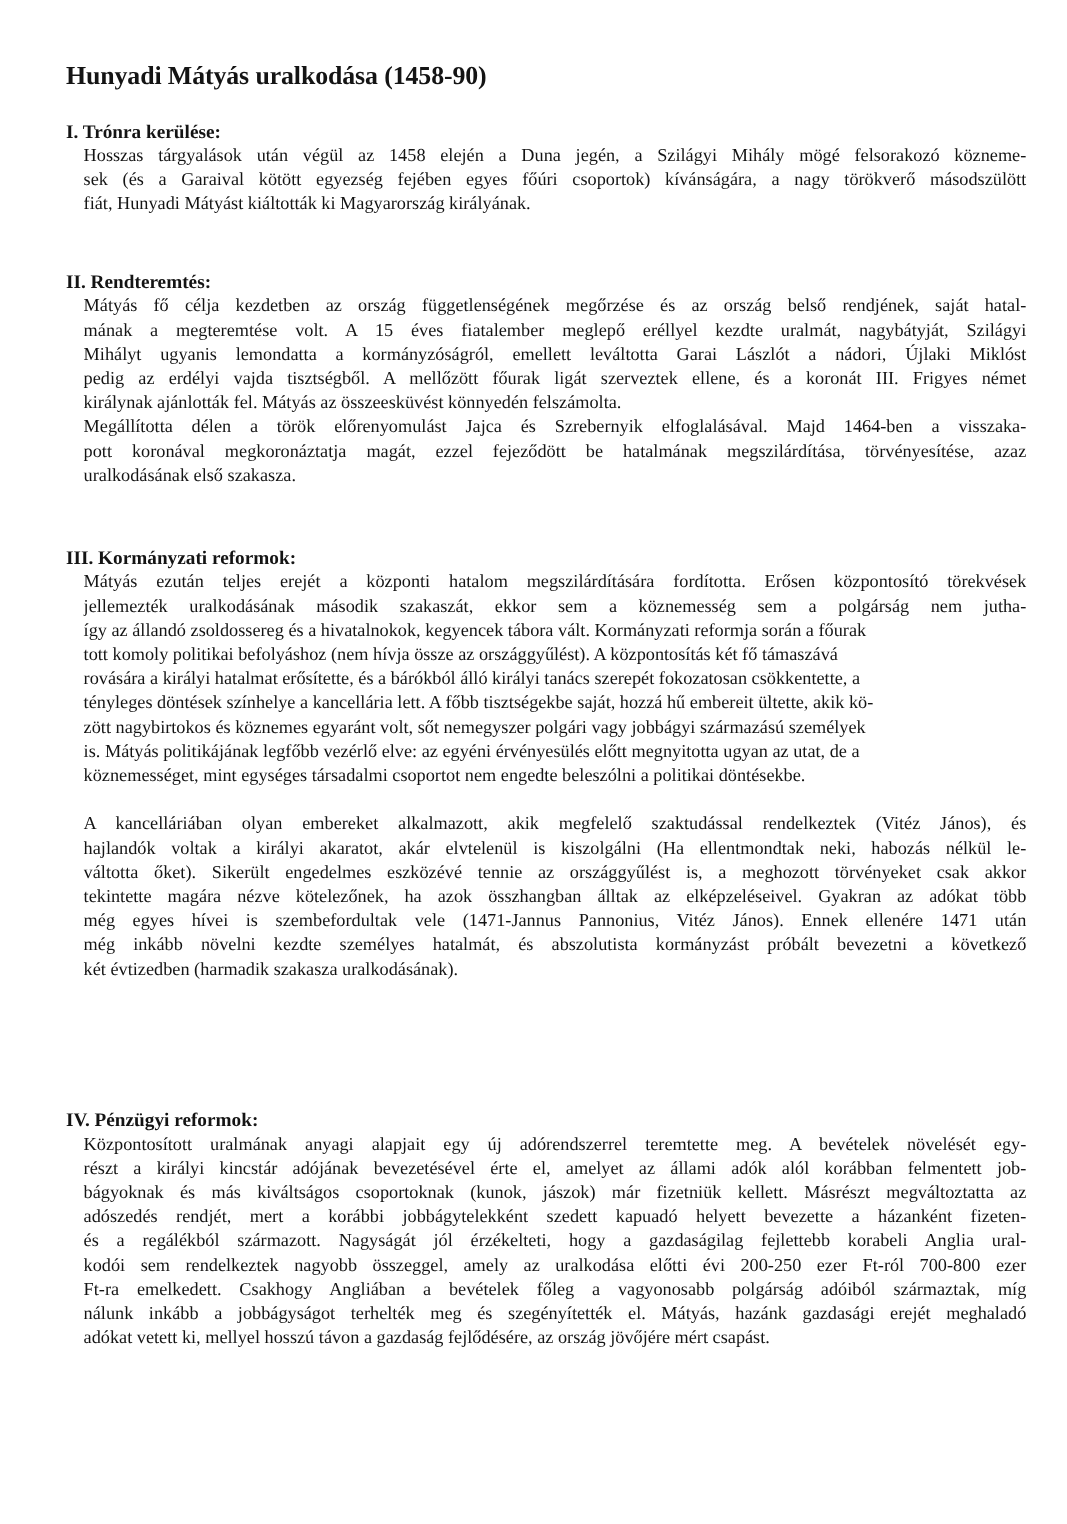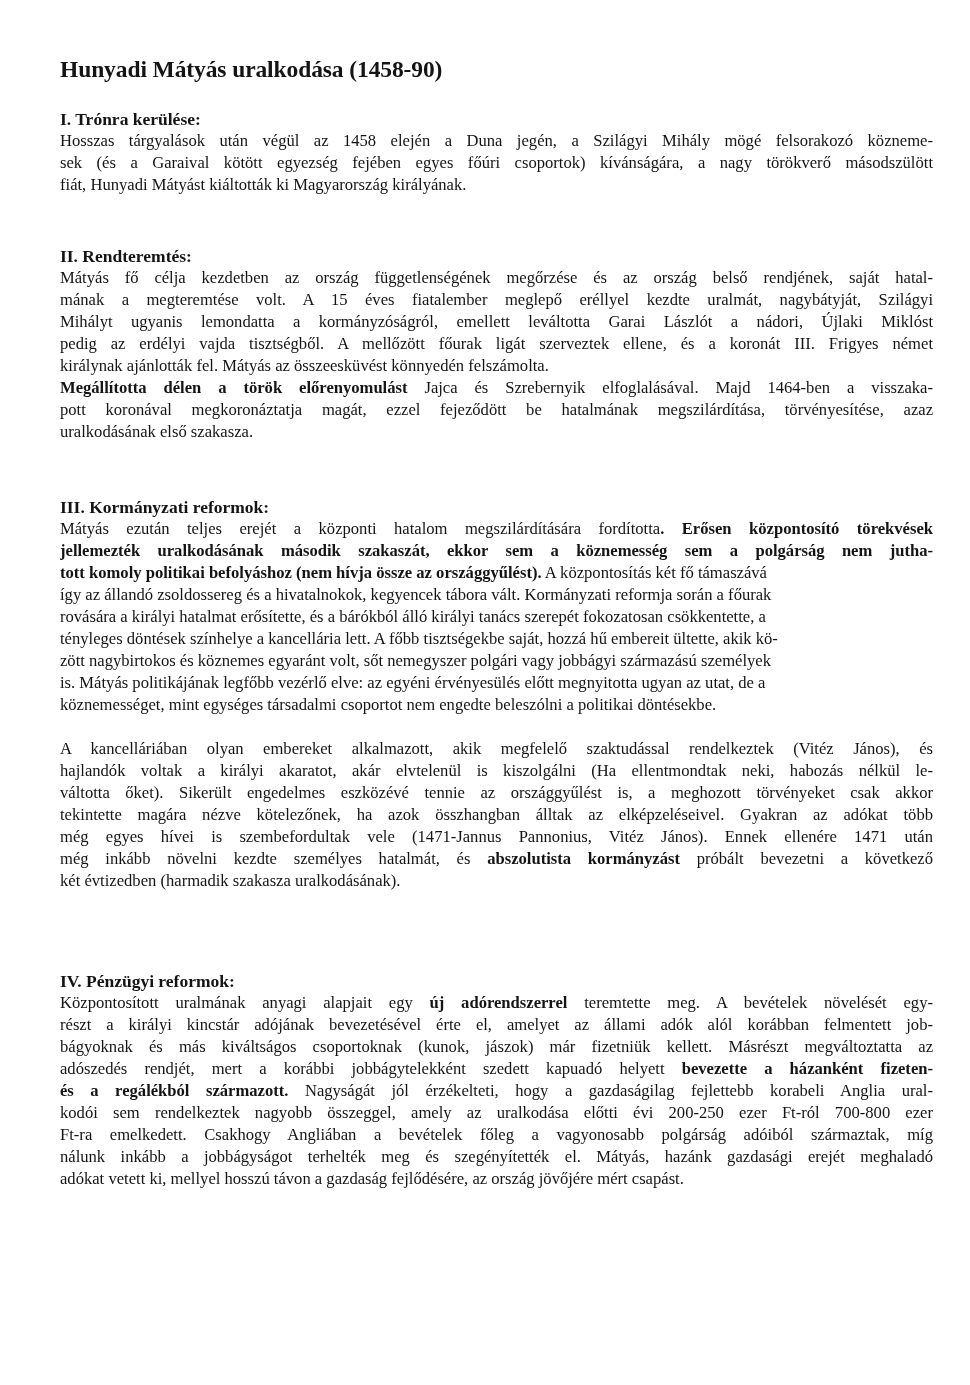--- a/index.html
+++ b/index.html
@@ -9,7 +9,7 @@
   .title { position: absolute; left: 0; top: 56px; font-size: 23.5px; font-weight: bold; white-space: nowrap; letter-spacing: -0.1px; text-align: center; }
   .section { position: absolute; left: 0; width: 873px; }
   .sec-head { font-size: 17.5px; font-weight: bold; line-height: 22px; white-space: nowrap; height: 22px; }
-  .line { font-size: 16.6px; line-height: 22px; height: 22px; white-space: nowrap; }
+  .line { font-size: 16.6px; line-height: 22px; height: 22px; white-space: nowrap; margin-left: 16px; }
   .line.j { text-align: justify; text-align-last: justify; white-space: normal; overflow: hidden; }
   .line b { font-weight: bold; }
   .gap { height: 22px; }

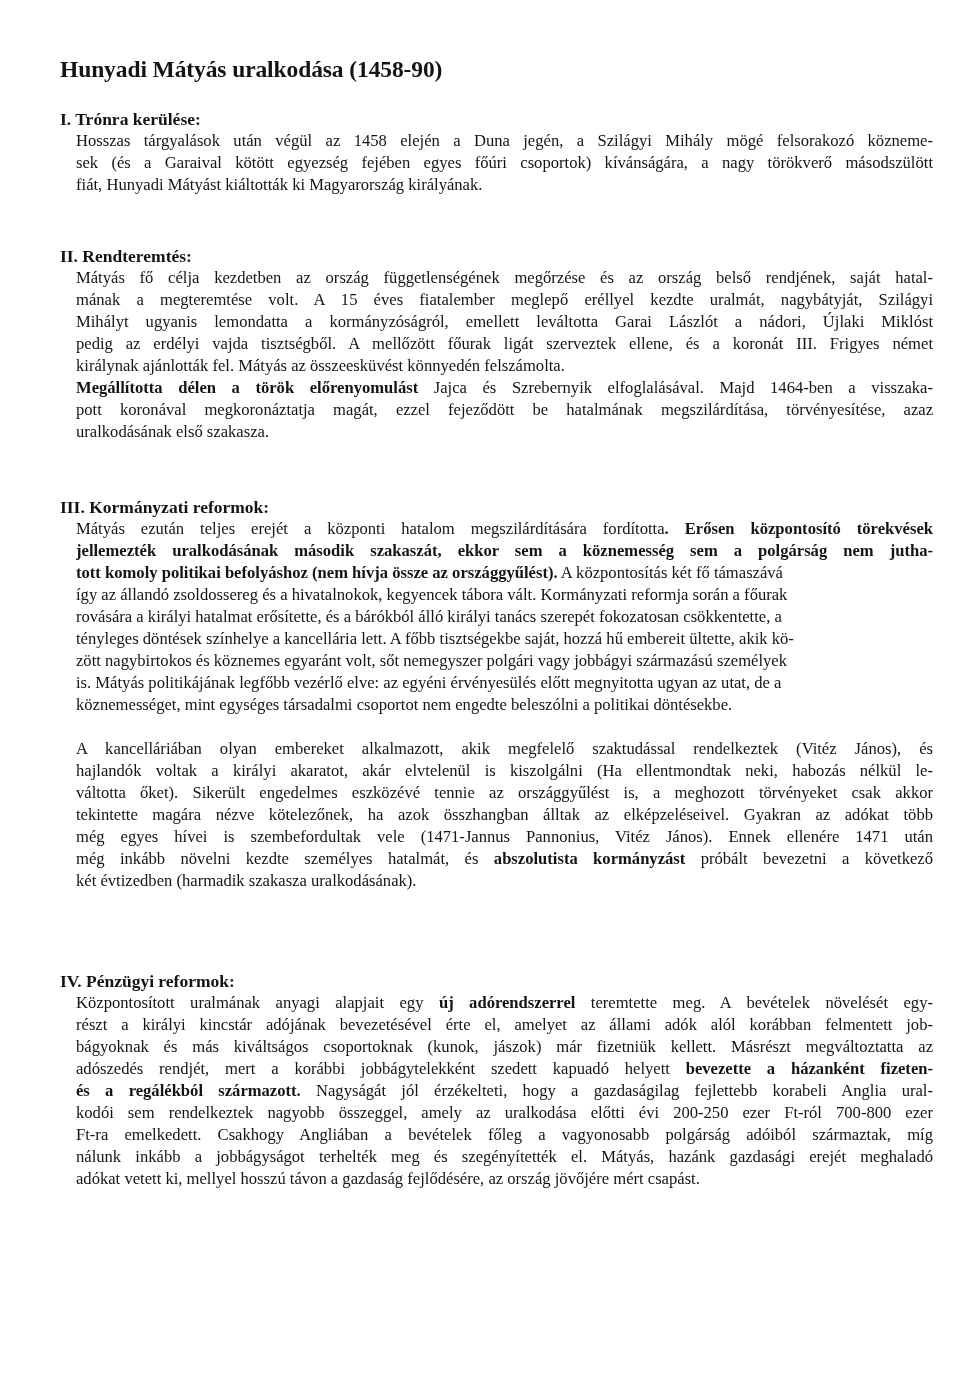--- a/index.html
+++ b/index.html
@@ -11,7 +11,7 @@
   .sec-head { font-size: 17.5px; font-weight: bold; line-height: 22px; white-space: nowrap; height: 22px; }
   .line { font-size: 16.6px; line-height: 22px; height: 22px; white-space: nowrap; margin-left: 16px; }
   .line.j { text-align: justify; text-align-last: justify; white-space: normal; overflow: hidden; }
-  .line b { font-weight: bold; }
+  .line b { font-weight: normal; }
   .gap { height: 22px; }
 </style>
 </head>

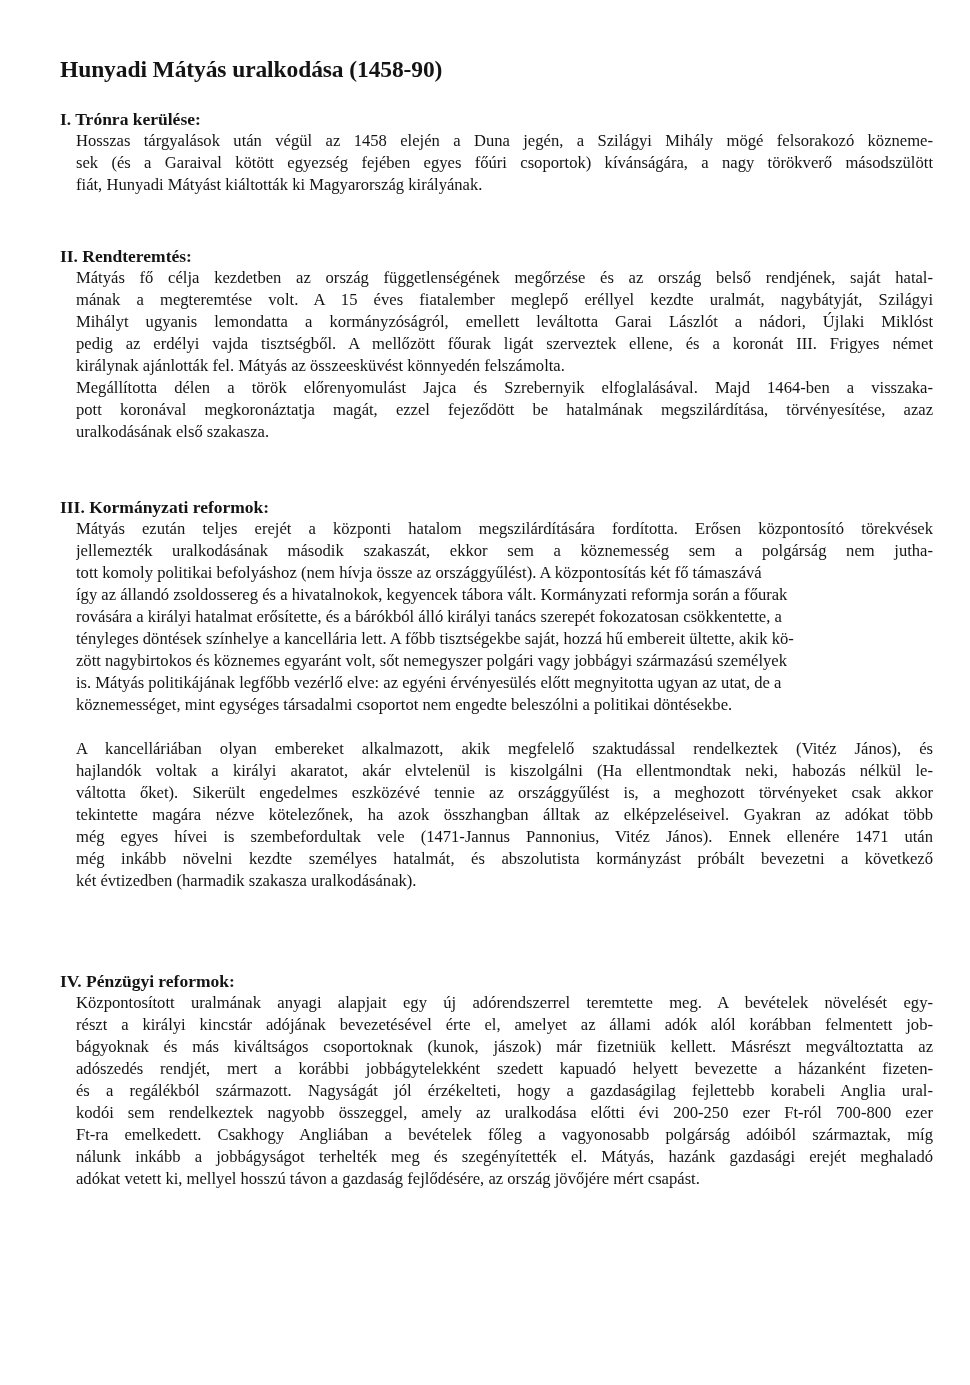--- a/index.html
+++ b/index.html
@@ -53,8 +53,8 @@
         <div>
           <div class="line j"><span>Mátyás ezután teljes erejét a központi hatalom megszilárdítására fordította</span><b>. Erősen központosító törekvések</b></div>
           <div class="line j"><b>jellemezték uralkodásának második szakaszát, ekkor sem a köznemesség sem a polgárság nem jutha-</b></div>
+          <div class="line"><span>így az állandó zsoldossereg és a hivatalnokok, kegyencek tábora vált. Kormányzati reformja során a főurak</span></div>
           <div class="line"><b>tott komoly politikai befolyáshoz (nem hívja össze az országgyűlést).</b><span> A központosítás két fő támaszává</span></div>
-          <div class="line"><span>így az állandó zsoldossereg és a hivatalnokok, kegyencek tábora vált. Kormányzati reformja során a főurak</span></div>
           <div class="line"><span>rovására a királyi hatalmat erősítette, és a bárókból álló királyi tanács szerepét fokozatosan csökkentette, a</span></div>
           <div class="line"><span>tényleges döntések színhelye a kancellária lett. A főbb tisztségekbe saját, hozzá hű embereit ültette, akik kö-</span></div>
           <div class="line"><span>zött nagybirtokos és köznemes egyaránt volt, sőt nemegyszer polgári vagy jobbágyi származású személyek</span></div>

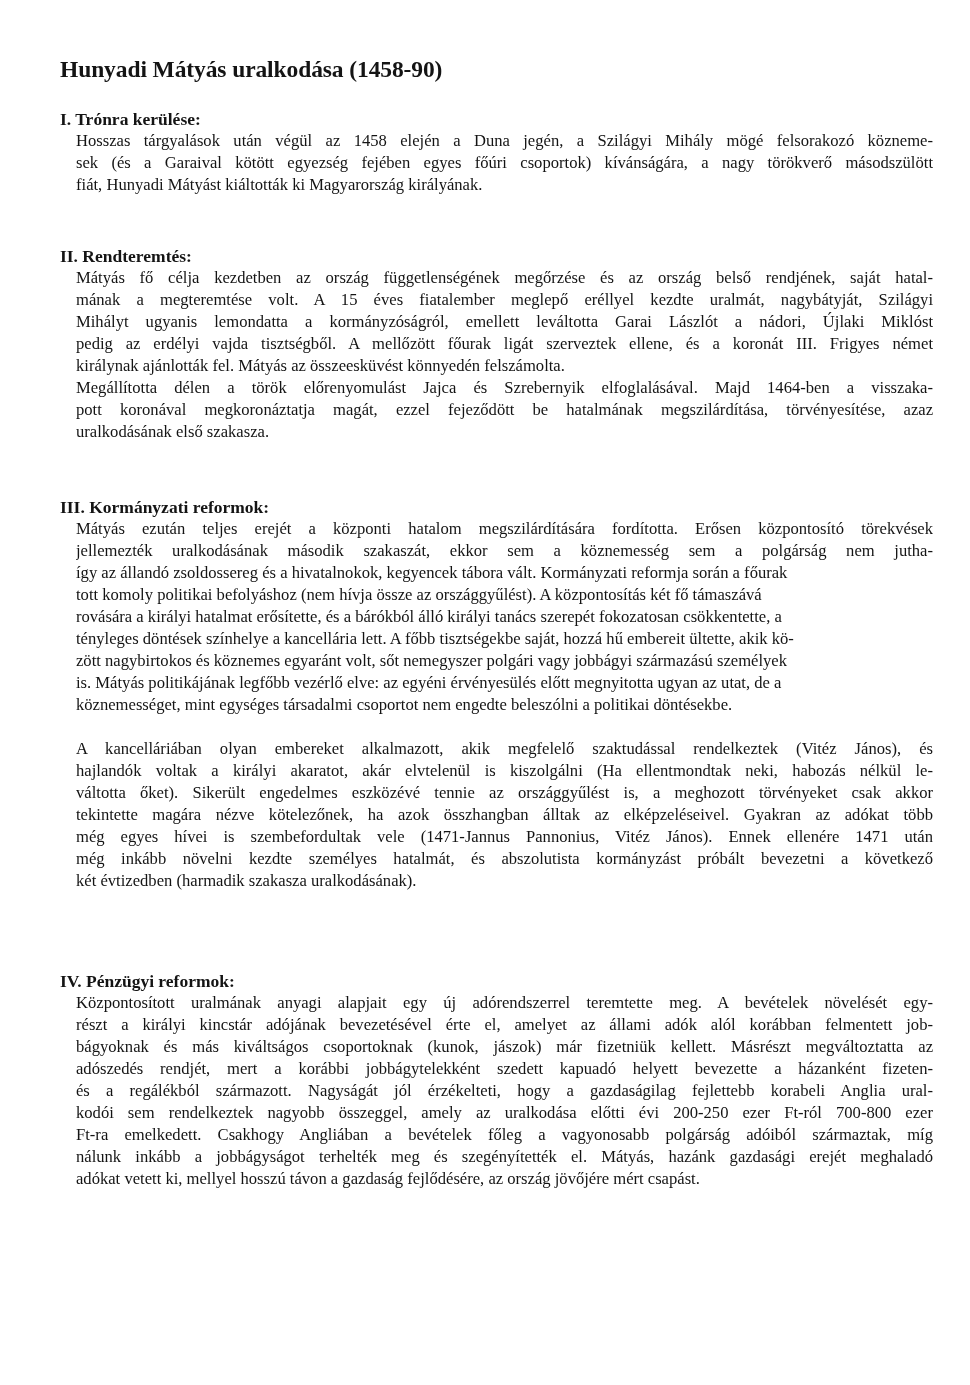--- a/index.html
+++ b/index.html
@@ -74,7 +74,7 @@
       </div>
   </div>
 
-  <div class="section" id="sec3" style="top:970px;">
+  <div class="section" id="sec3" style="top:1007px;">
     <div class="sec-head"> IV. Pénzügyi reformok:</div>
     <div class="body">
         <div>

